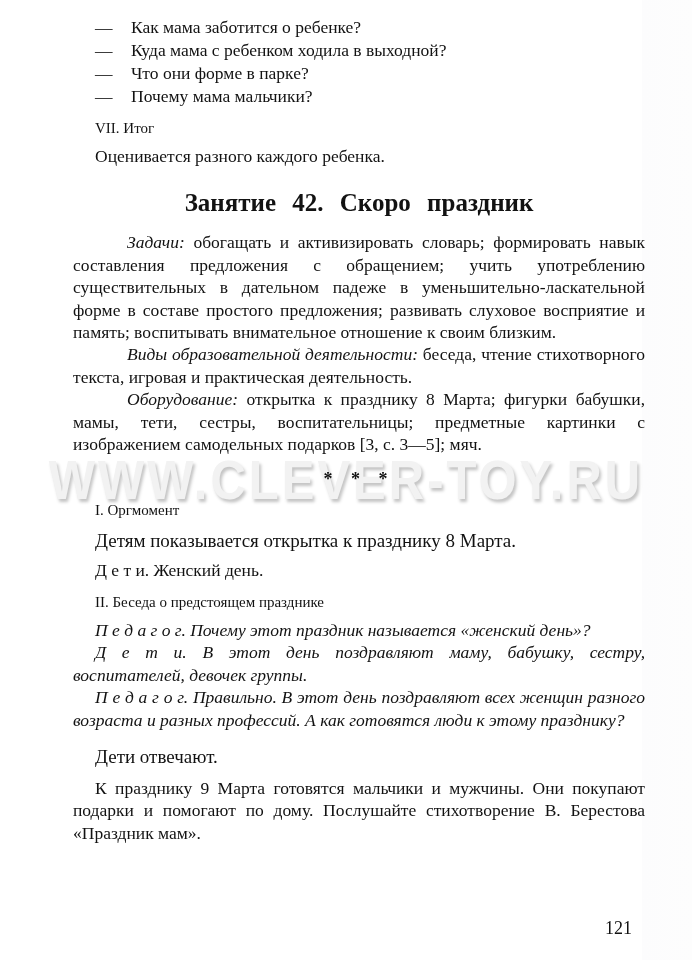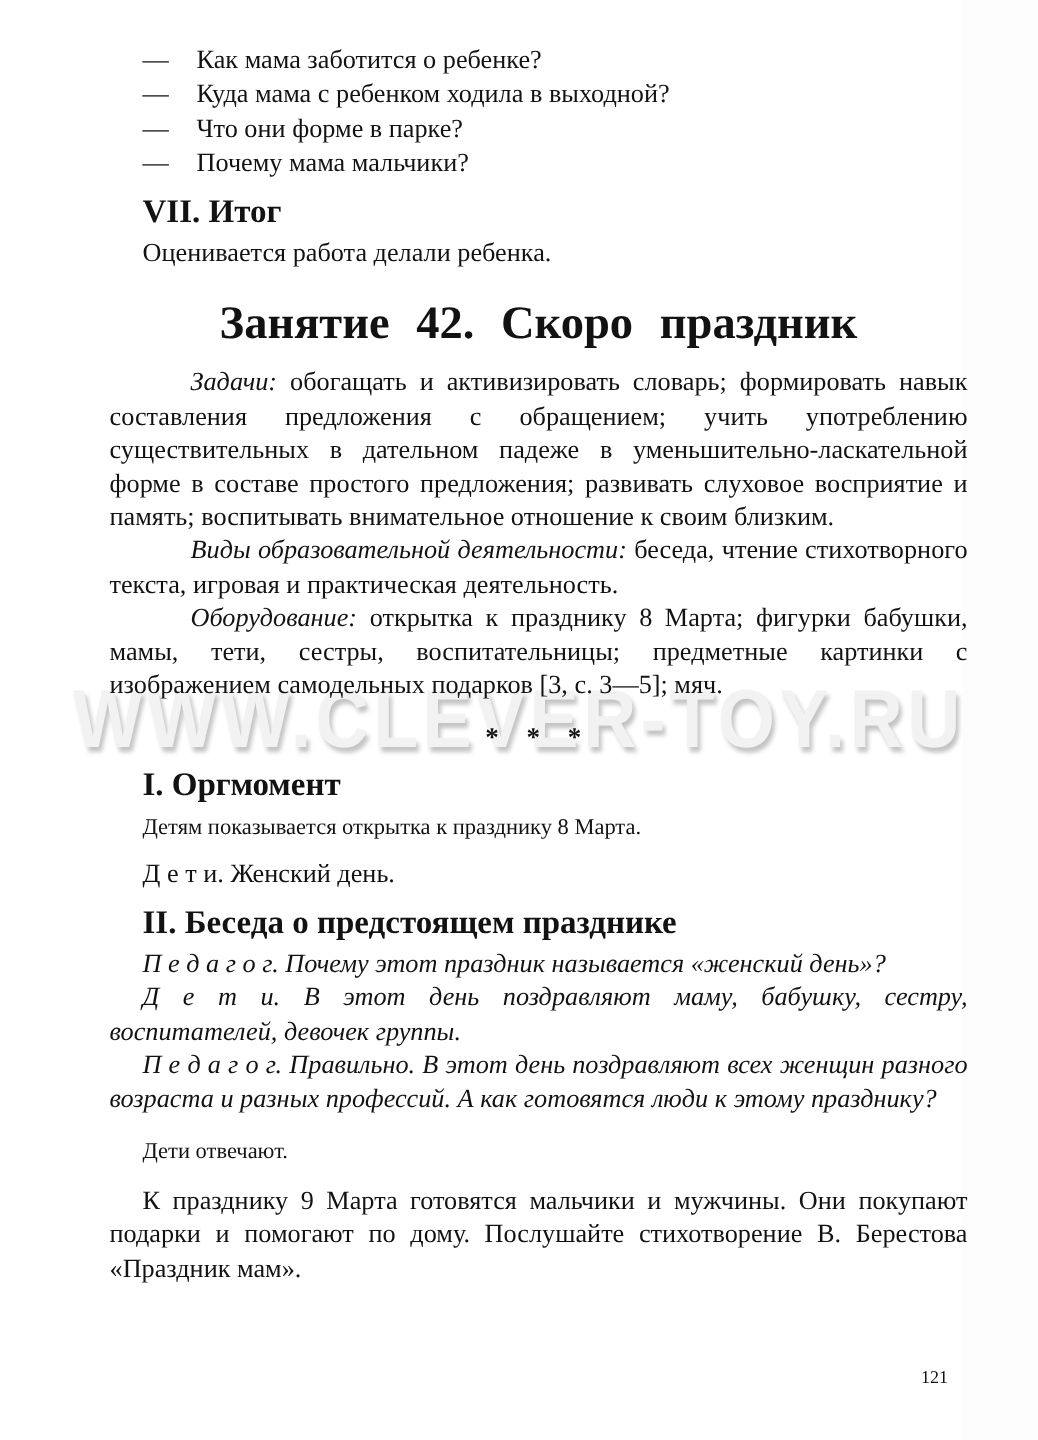--- a/index.html
+++ b/index.html
@@ -13,7 +13,7 @@
   }
   .content {
     position:absolute;
-    left:73px; top:28px;
+    left:73px; top:16px;
     width:572px;
     z-index:2;
   }

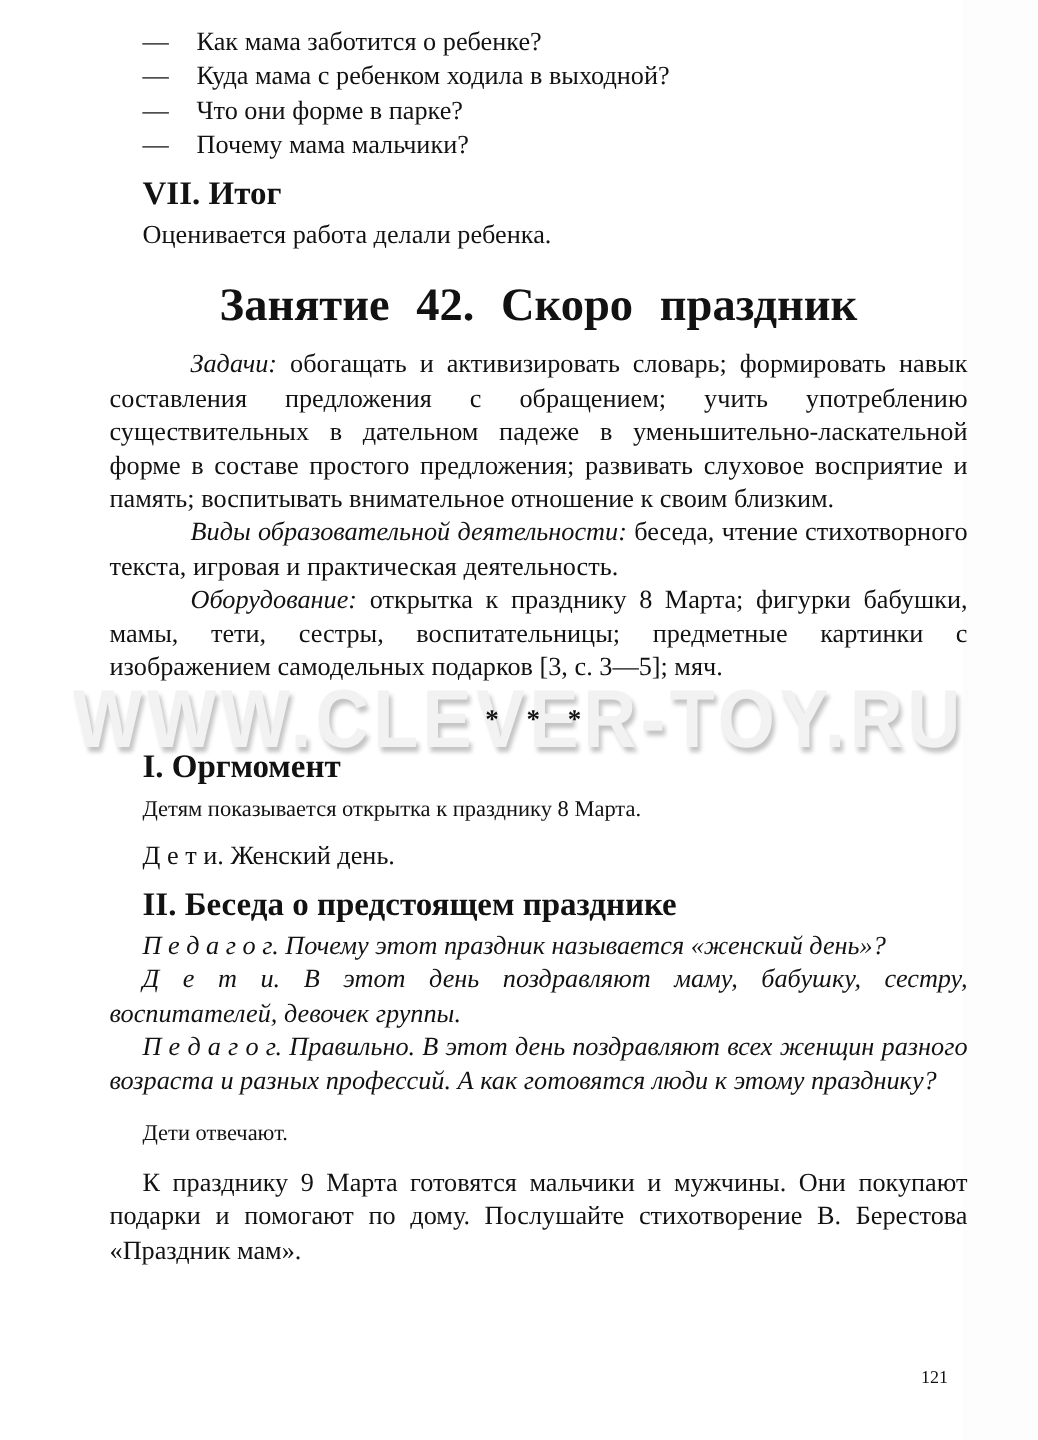--- a/index.html
+++ b/index.html
@@ -22,7 +22,7 @@
   .q .dash { display:inline-block; width:36px; }
   
   .sub {
-    font-size:22px; font-weight:bold;
+    font-size:15px; font-weight:normal;
     margin:9px 0 5px; padding-left:22px;
     line-height:23px;
   }

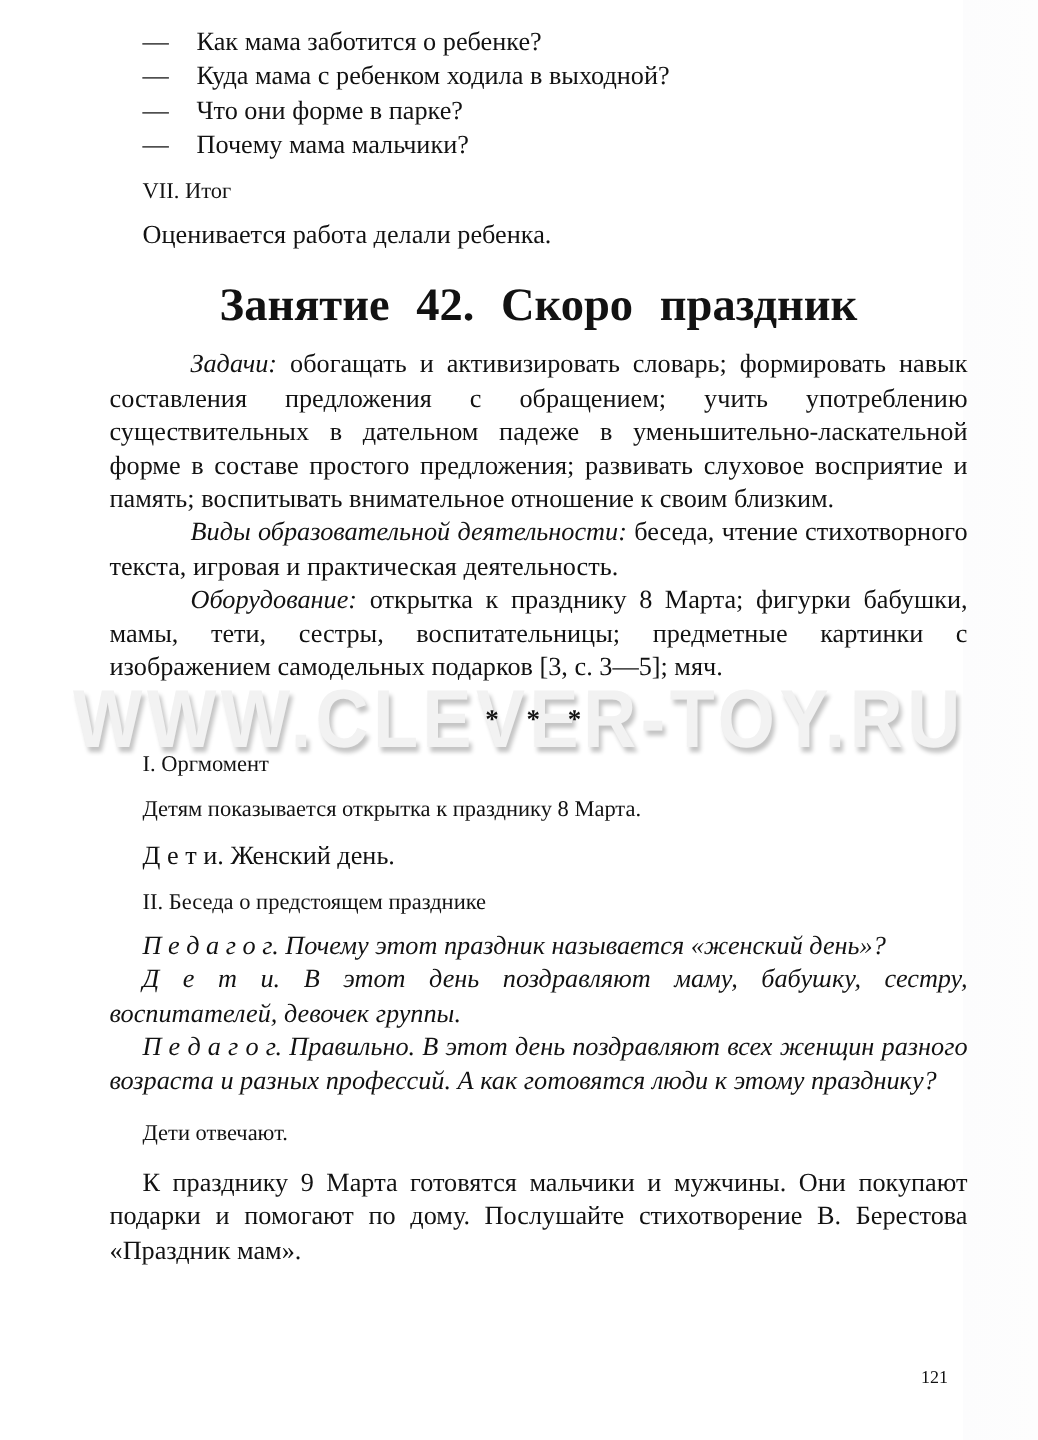--- a/index.html
+++ b/index.html
@@ -83,7 +83,7 @@
     <p class="q"><span class="dash">—</span><span>Почему мама мальчики?</span></p>
 
     <h3 class="sub">VII. Итог</h3>
-    <p class="body">Оценивается работа делали ребенка.</p>
+    <p class="body">Оценивается разного каждого ребенка.</p>
 
     <h1 class="lesson-title">Занятие 42. Скоро праздник</h1>
 

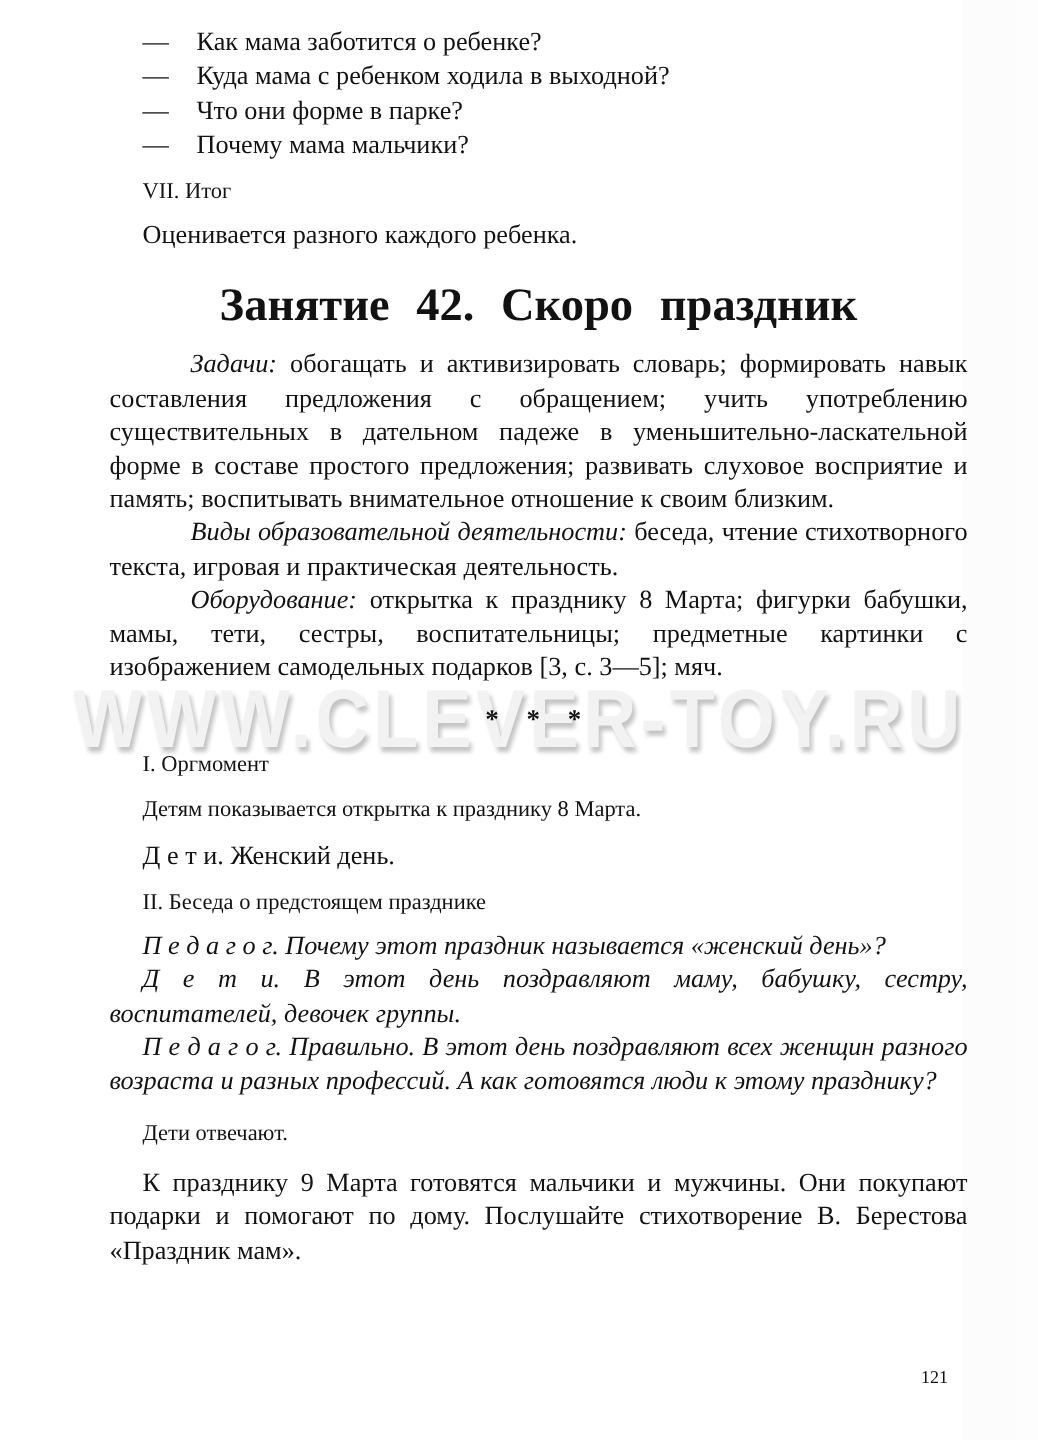--- a/index.html
+++ b/index.html
@@ -35,7 +35,7 @@
   .body i { font-style:italic;margin-left:32px; }
   
   .lesson-title {
-    font-size:31px; font-weight:bold;
+    font-size:25px; font-weight:bold;
     text-align:center; word-spacing:10px;
     margin:21px 0 13px; line-height:30px;
   }

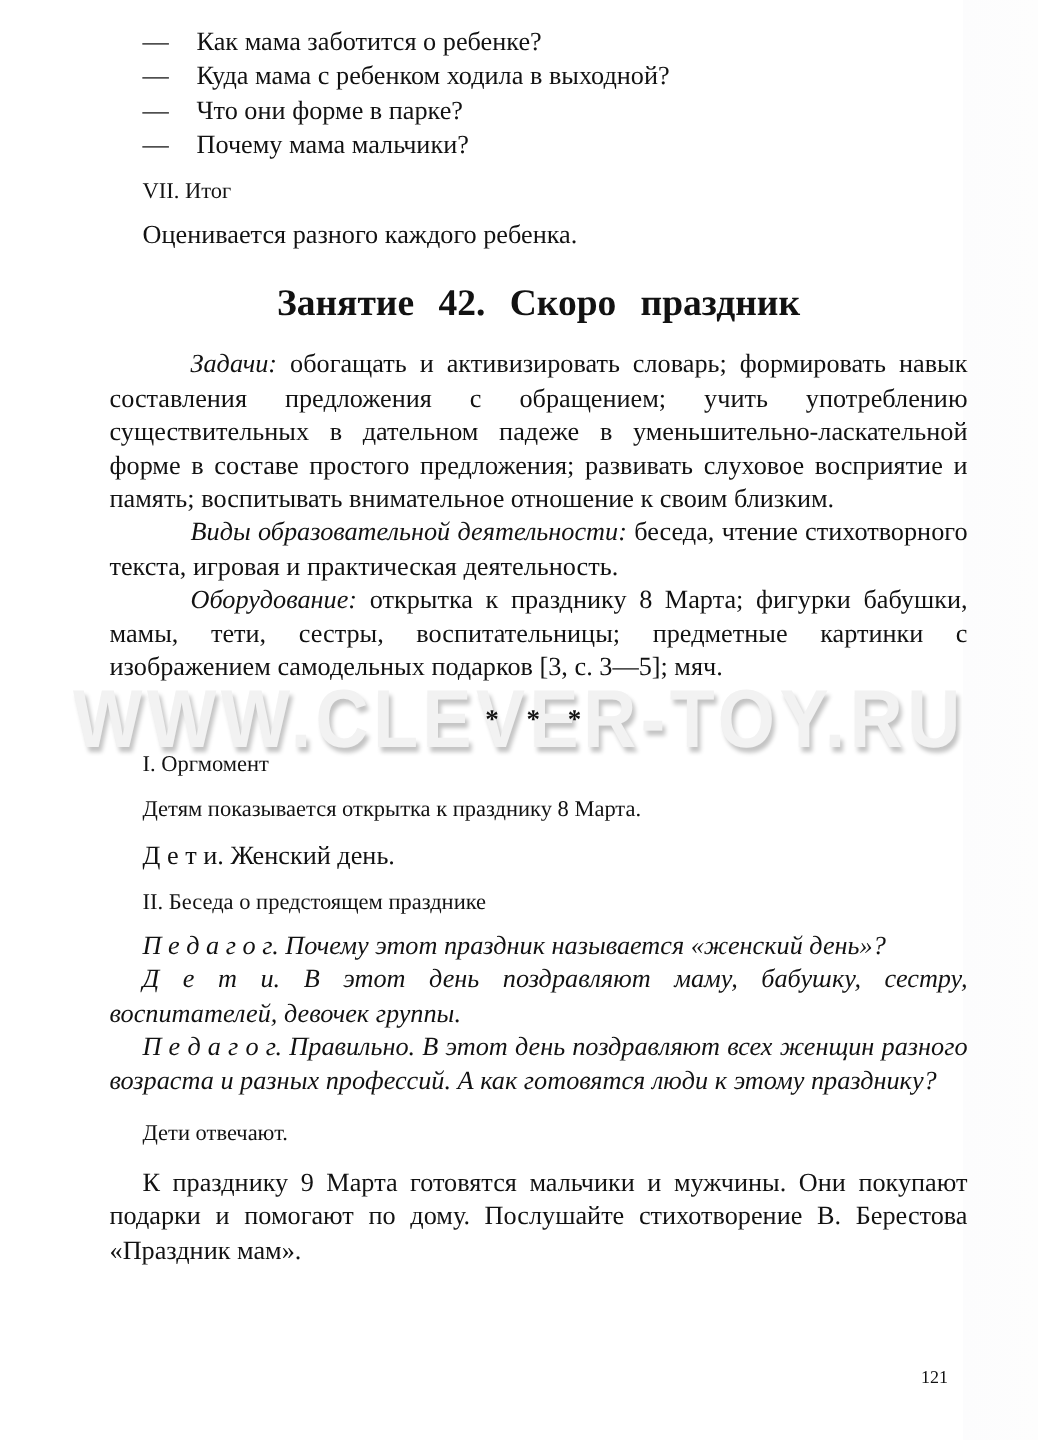--- a/index.html
+++ b/index.html
@@ -40,7 +40,7 @@
     margin:21px 0 13px; line-height:30px;
   }
   
-  .note { font-size:15px; line-height:19px; margin:9px 0 9px; padding-left:22px; }
+  .note { font-size:19px; line-height:19px; margin:9px 0 9px; padding-left:22px; }
   .note2 { margin:16px 0 11px; }
   
   .dialog { font-size:17.5px; line-height:22.4px; text-indent:22px; margin:0; }

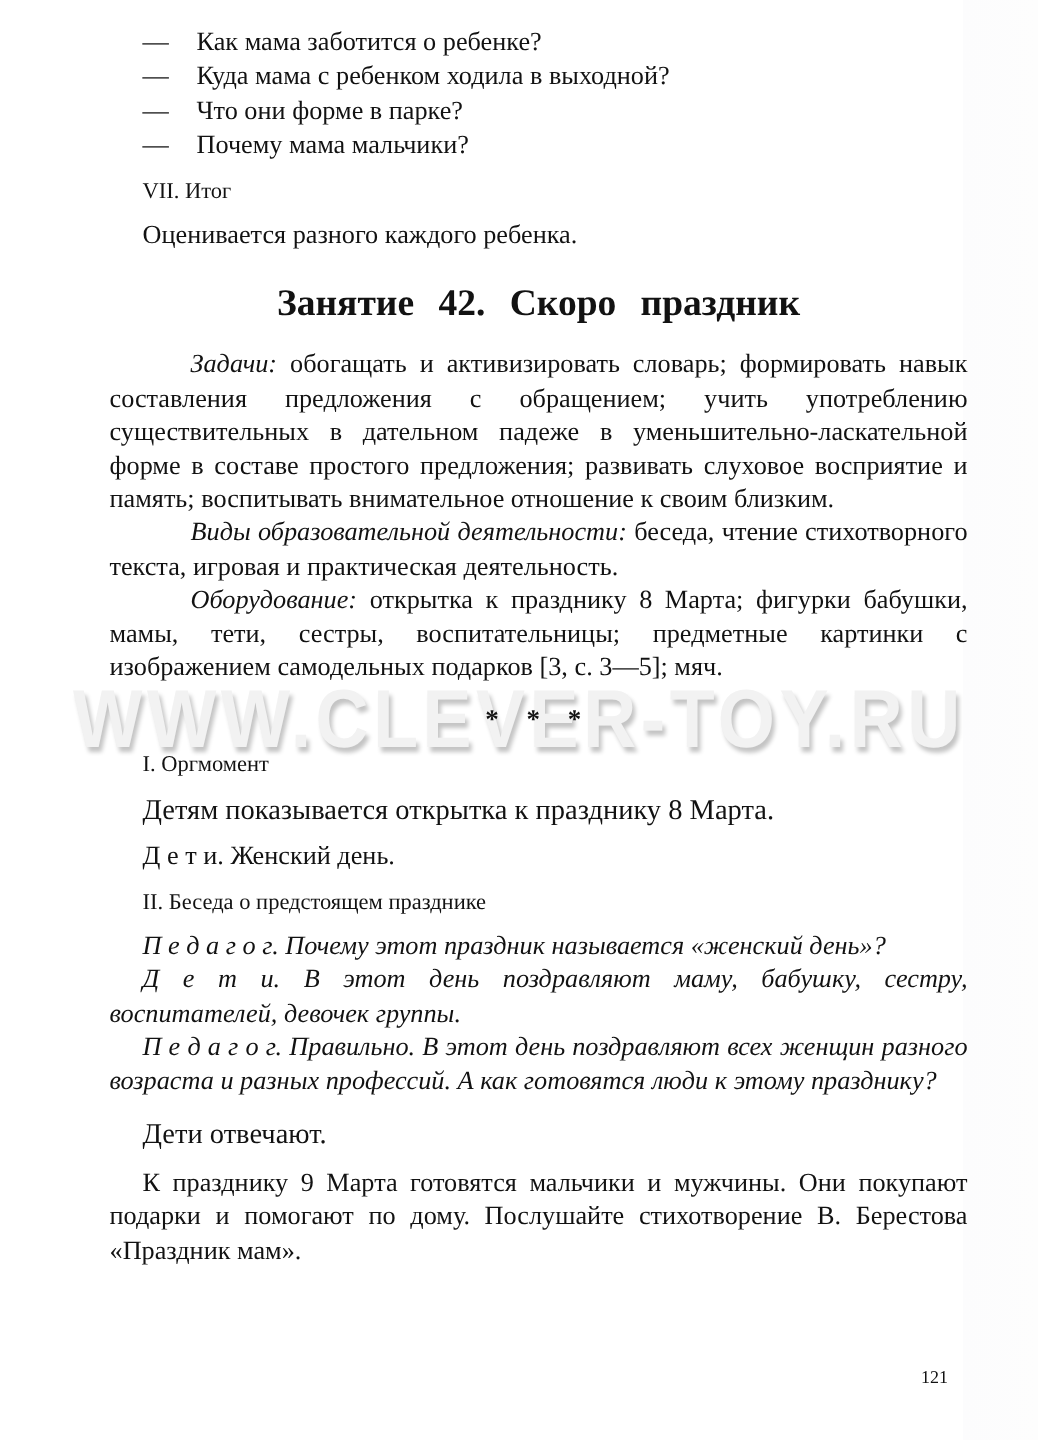--- a/index.html
+++ b/index.html
@@ -64,8 +64,8 @@
     pointer-events:none;
   }
   .page-number {
-    position:absolute; right:60px; bottom:34px;
-    font-size:12px; z-index:2;
+    position:absolute; right:60px; bottom:21px;
+    font-size:18px; z-index:2;
   }
 </style>
 </head>

